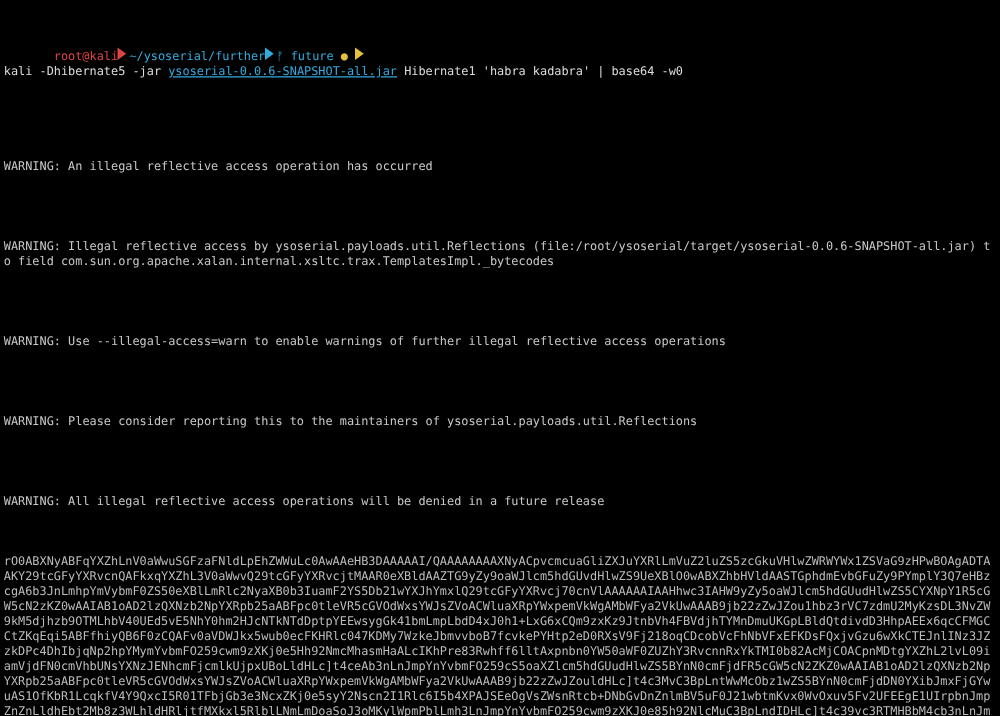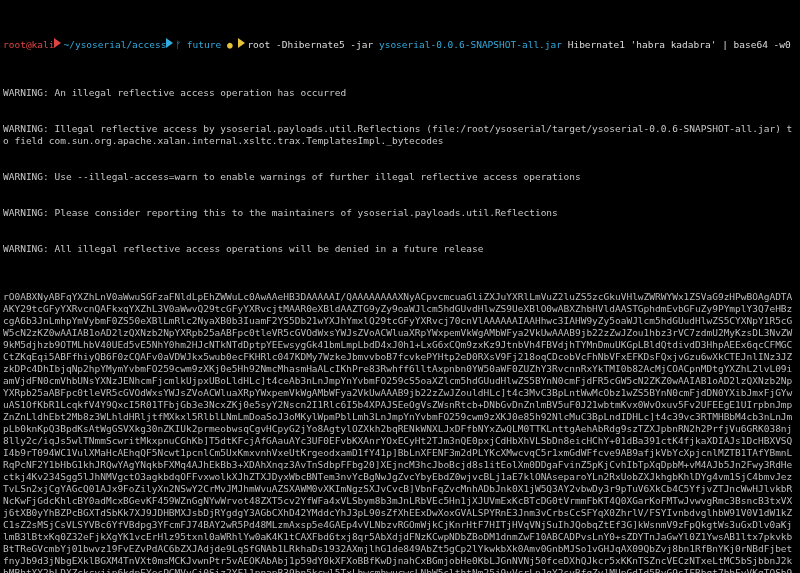--- a/index.html
+++ b/index.html
@@ -25,7 +25,7 @@
     word-break: break-all;
   }
   .prompt-line { display: flex; flex-wrap: wrap; align-items: baseline; }
-  .red    { color: #d44; }
+  .red    { color: #d44; margin-left: 40px; }
   .cyan   { color: #3ad; }
   .yellow { color: #e6c13b; }
   .white  { color: #ddd; }

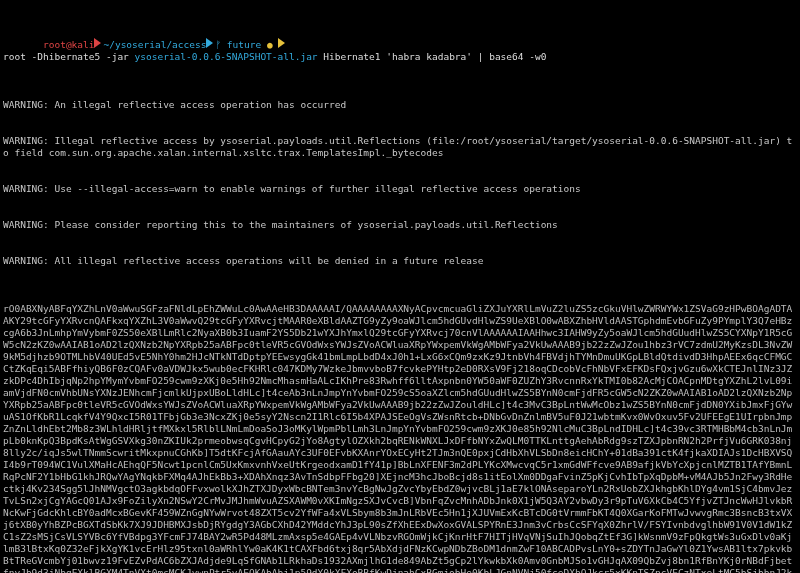--- a/index.html
+++ b/index.html
@@ -51,7 +51,7 @@
   <span class="line prompt-line">
     <span class="red">root@kali</span>
     <span class="arrow arrow-red"></span>
-    <span class="cyan">~/ysoserial/access</span>
+    <span class="cyan">~/ysoserial/further</span>
     <span class="arrow arrow-cyan"></span>
     <span class="cyan">ᚠ </span>
     <span class="cyan">future</span>

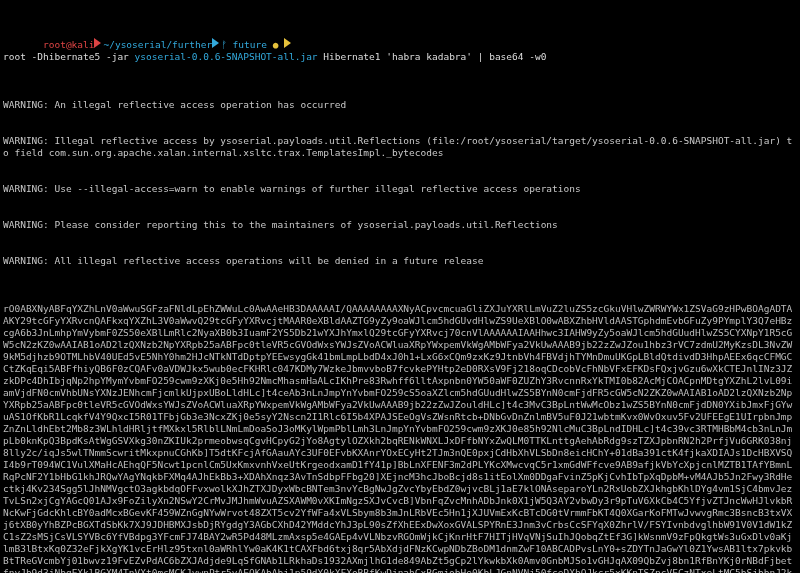--- a/index.html
+++ b/index.html
@@ -57,7 +57,7 @@
     <span class="cyan">future</span>
     <span class="yellow"> <span>●</span> </span>
     <span class="arrow arrow-yellow"></span>
-    <span class="white"><span>root -Dhibernate5 -jar </span><span class="cyan" style="">ysoserial-0.0.6-SNAPSHOT-all.jar</span><span> Hibernate1 'habra kadabra' | base64 -w0</span></span>
+    <span class="white"><span>kali -Dhibernate5 -jar </span><span class="cyan" style="">ysoserial-0.0.6-SNAPSHOT-all.jar</span><span> Hibernate1 'habra kadabra' | base64 -w0</span></span>
   </span>
 
   <span class="line warn">WARNING: An illegal reflective access operation has occurred</span>

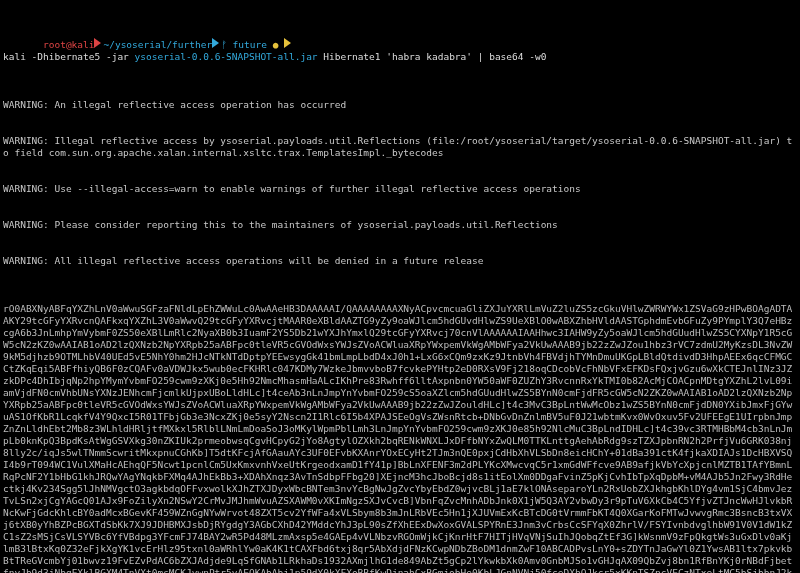--- a/index.html
+++ b/index.html
@@ -57,7 +57,7 @@
     <span class="cyan">future</span>
     <span class="yellow"> <span>●</span> </span>
     <span class="arrow arrow-yellow"></span>
-    <span class="white"><span>kali -Dhibernate5 -jar </span><span class="cyan" style="">ysoserial-0.0.6-SNAPSHOT-all.jar</span><span> Hibernate1 'habra kadabra' | base64 -w0</span></span>
+    <span class="white"><span>kali -Dhibernate5 -jar </span><span class="cyan" style="text-decoration:underline">ysoserial-0.0.6-SNAPSHOT-all.jar</span><span> Hibernate1 'habra kadabra' | base64 -w0</span></span>
   </span>
 
   <span class="line warn">WARNING: An illegal reflective access operation has occurred</span>

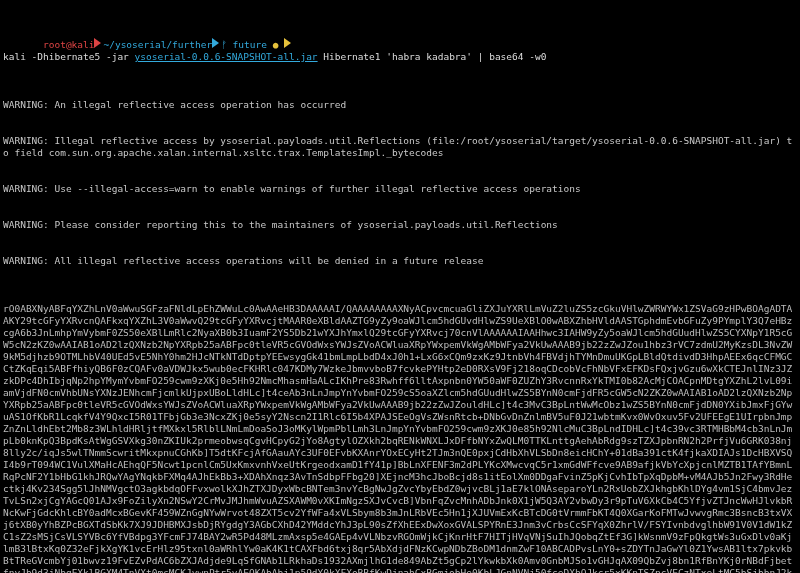--- a/index.html
+++ b/index.html
@@ -41,7 +41,7 @@
   .arrow-red    { border-left: 7px solid #d44; }
   .arrow-cyan   { border-left: 7px solid #3ad; }
   .arrow-yellow { border-left: 7px solid #e6c13b; }
-  .warn { color:#c8c8c8; }
+  .warn { color:#c8c8c8;margin-top:28px; }
 </style>
 </head>
 <body>

